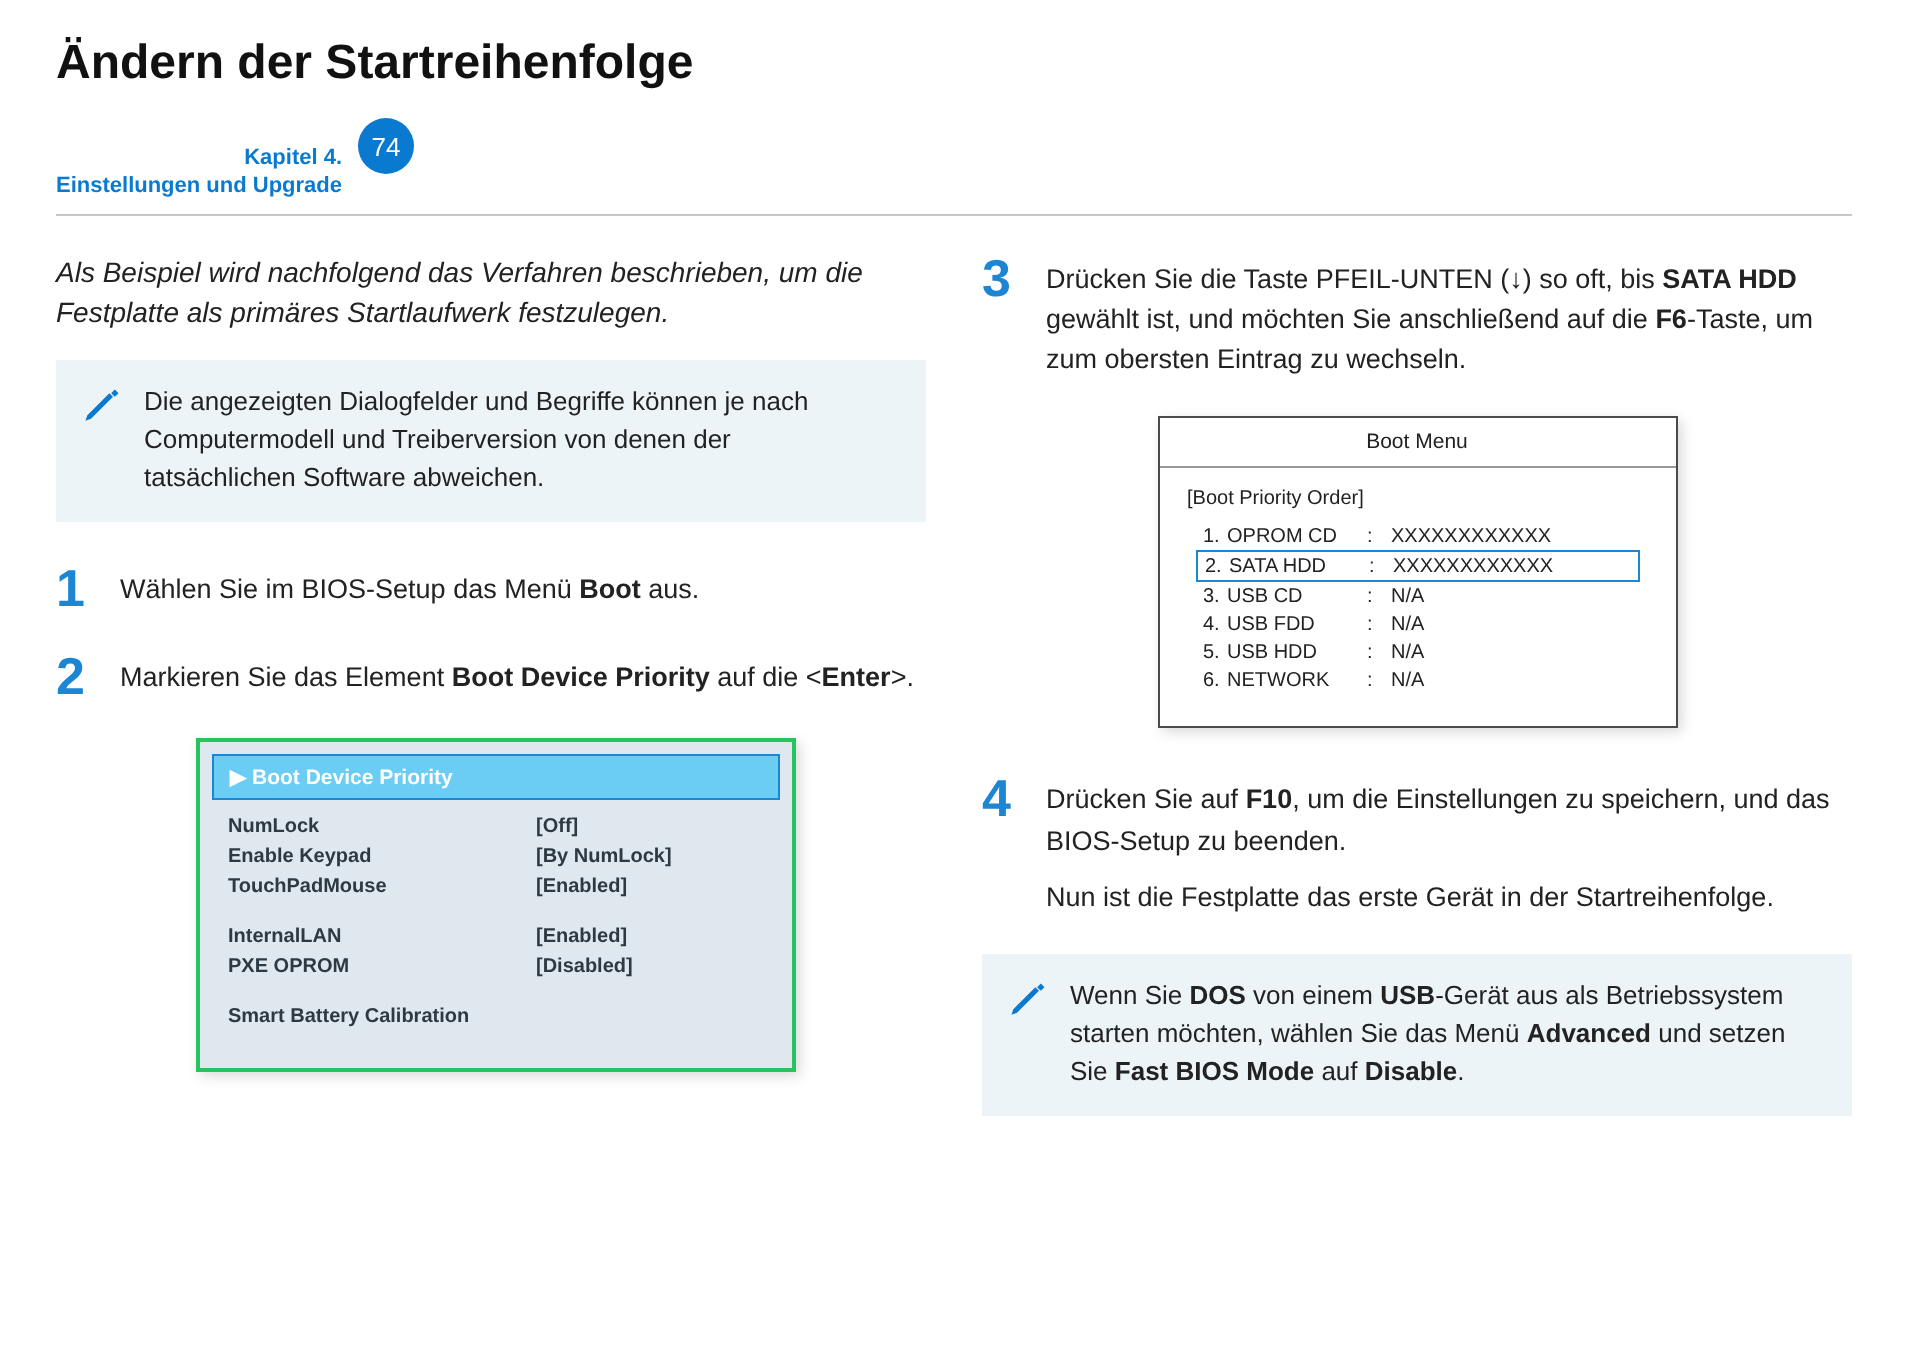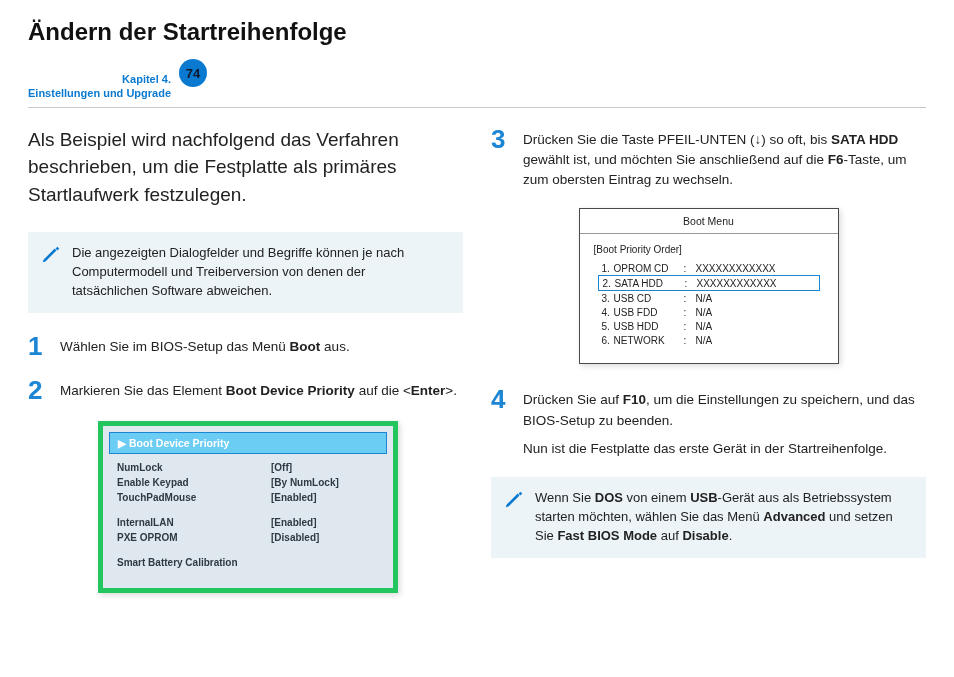--- a/index.html
+++ b/index.html
@@ -9,7 +9,7 @@
   .title { font-size: 24px; font-weight: 700; color: #111; }
   .chapter-box { display: flex; align-items: center; gap: 8px; }
   .chapter-text { font-size: 11px; font-weight: 700; color: #0a7ad1; text-align: right; line-height: 1.3; margin-top: 26px; }
-  .page-badge { width: 28px; height: 28px; border-radius: 50%; background: #0a7ad1; color: #0f172a; font-size: 13px; font-weight: 700; display: flex; align-items: center; justify-content: center; }
+  .page-badge { width: 28px; height: 28px; border-radius: 50%; background: #0a7ad1; color: #ffffff; font-size: 13px; font-weight: 400; display: flex; align-items: center; justify-content: center; }
   .cols { display: flex; gap: 28px; }
   .col { flex: 1; }
   .intro { font-size: 19px; line-height: 1.45; margin-bottom: 24px; }

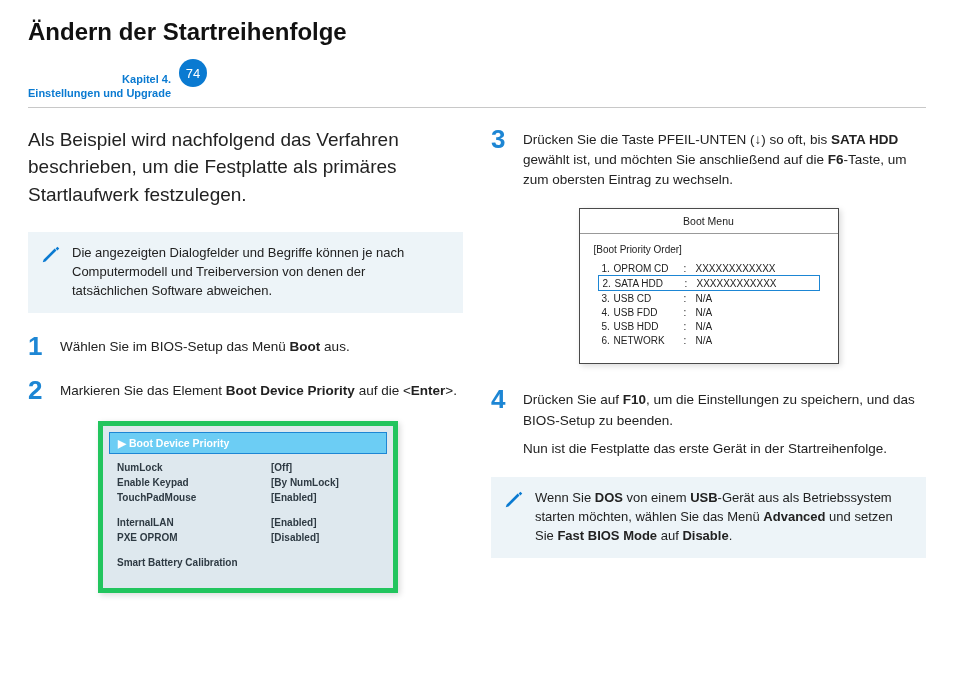--- a/index.html
+++ b/index.html
@@ -12,7 +12,7 @@
   .page-badge { width: 28px; height: 28px; border-radius: 50%; background: #0a7ad1; color: #ffffff; font-size: 13px; font-weight: 400; display: flex; align-items: center; justify-content: center; }
   .cols { display: flex; gap: 28px; }
   .col { flex: 1; }
-  .intro { font-size: 19px; line-height: 1.45; margin-bottom: 24px; }
+  .intro { font-size: 14px; line-height: 1.45; margin-bottom: 14px; font-style: italic; }
   .note { background: #edf4f8; padding: 12px 26px 12px 44px; font-size: 13px; line-height: 1.45; position: relative; margin-bottom: 20px; }
   .note-icon { position: absolute; left: 12px; top: 12px; width: 22px; height: 22px; color: #0a7ad1; }
   .step { display: flex; gap: 10px; margin-bottom: 18px; }

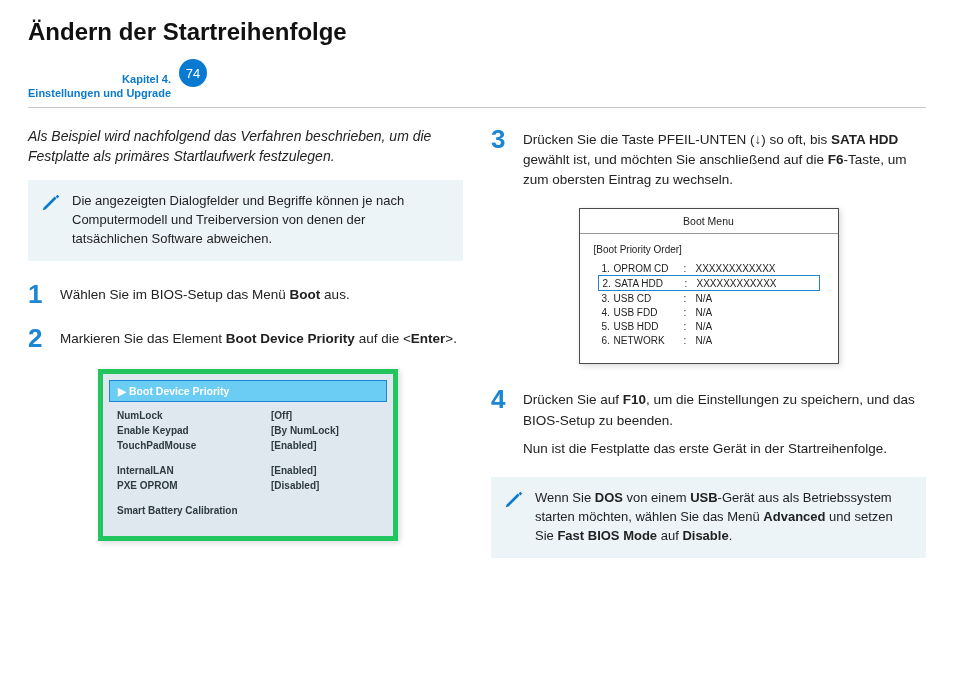--- a/index.html
+++ b/index.html
@@ -20,7 +20,7 @@
   .step-text { font-size: 13.5px; line-height: 1.5; padding-top: 4px; }
   .step-text b { font-weight: 700; }
   
-  .bios-card { margin: 10px 0 0 70px; width: 300px; background: #dee8ee; border: 5px solid #22c55e; box-shadow: 2px 2px 6px rgba(0,0,0,0.15); font-family: "Segoe UI", Arial, sans-serif; font-size: 10px; font-weight: 700; color: #2e3a43; }
+  .bios-card { margin: 10px 0 0 70px; width: 300px; background: #dee8ee; border: 2px solid #22c55e; box-shadow: 2px 2px 6px rgba(0,0,0,0.15); font-family: "Segoe UI", Arial, sans-serif; font-size: 10px; font-weight: 700; color: #2e3a43; }
   .bios-hi { background: #6ccdf4; margin: 6px; padding: 4px 8px; border: 1.5px solid #1d86d4; color: #fff; font-size: 10.5px; font-weight: 700; }
   .bios-row { display: flex; padding: 2px 14px; }
   .bios-key { width: 154px; }

